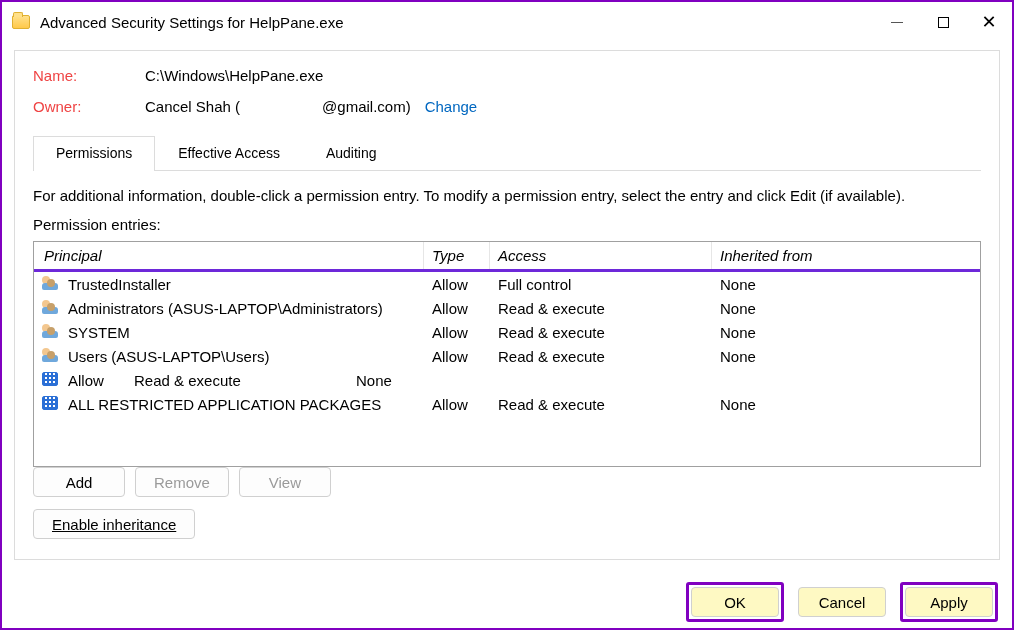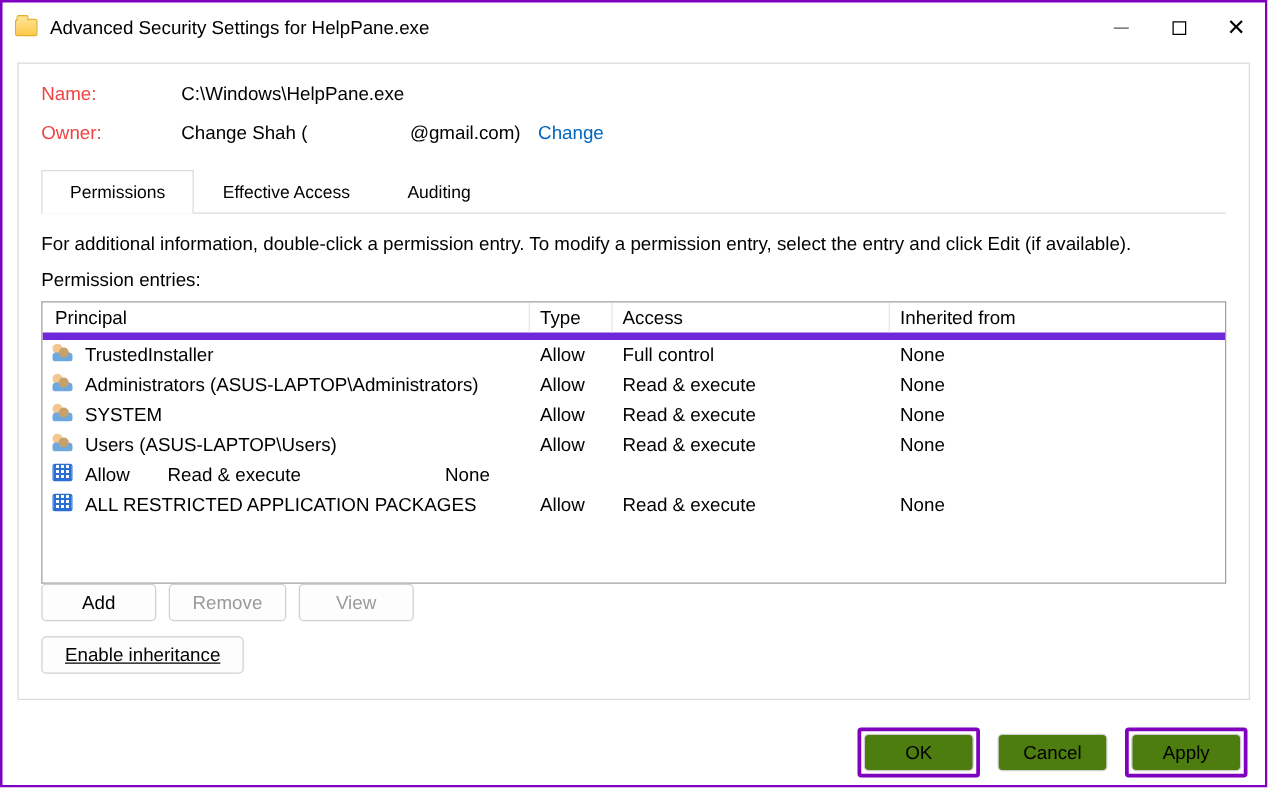--- a/index.html
+++ b/index.html
@@ -151,7 +151,7 @@
       <div class="row">
         <span class="label">Owner:</span>
         <span class="value">
-          <span>Change Shah (</span><span class="redact"></span><span>@gmail.com)</span>
+          <span>Cancel Shah (</span><span class="redact"></span><span>@gmail.com)</span>
         </span>
         <span class="change-link">Change</span>
       </div>

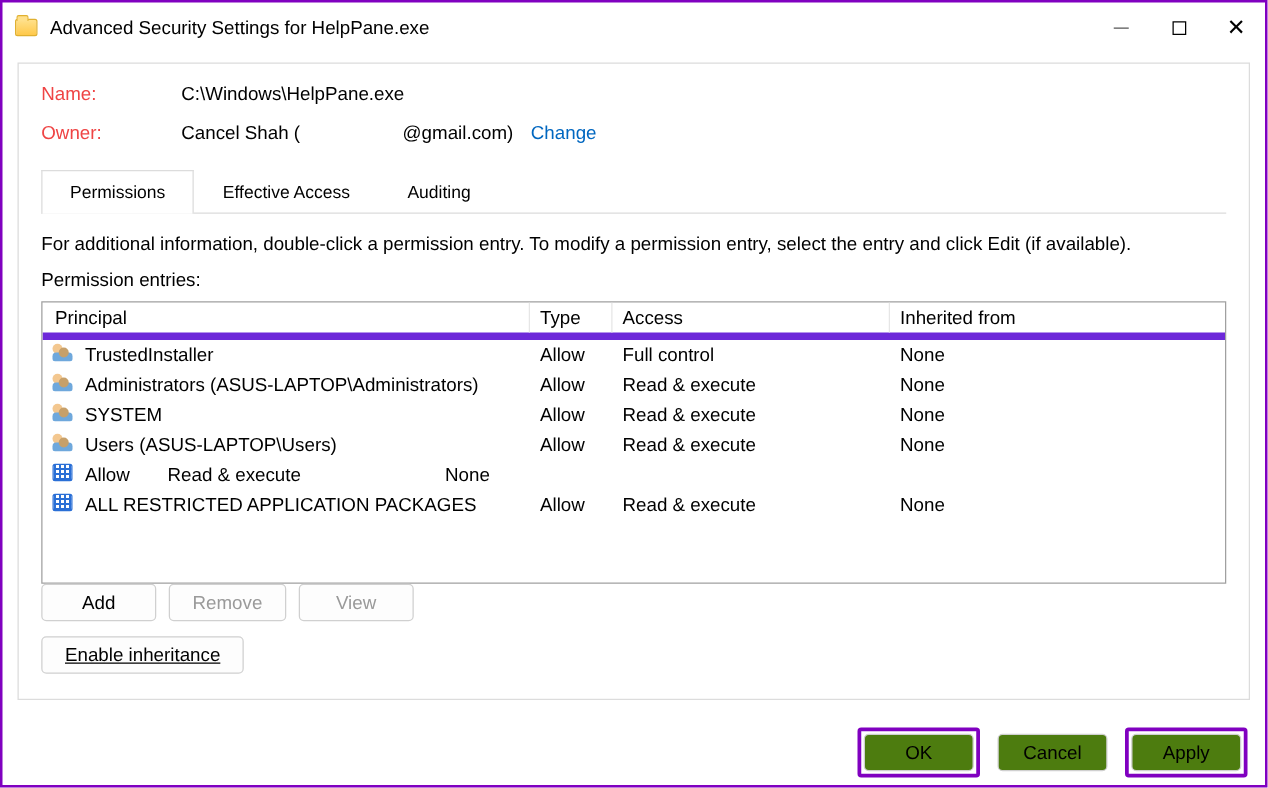--- a/index.html
+++ b/index.html
@@ -78,7 +78,7 @@
     border:1px solid #a0a0a0; flex:0 0 auto; height:226px; overflow:hidden;
   }
   .grid-header, .grid-row{display:flex; align-items:center;}
-  .grid-header{height:30px; border-bottom:6px solid #6d28d9;}
+  .grid-header{height:30px; border-bottom:3px solid #6d28d9;font-style:italic;}
   .col{padding:0 8px;}
   .col.icon{flex:0 0 26px; padding-left:8px; padding-right:0;}
   .col.principal{flex:0 0 364px;}

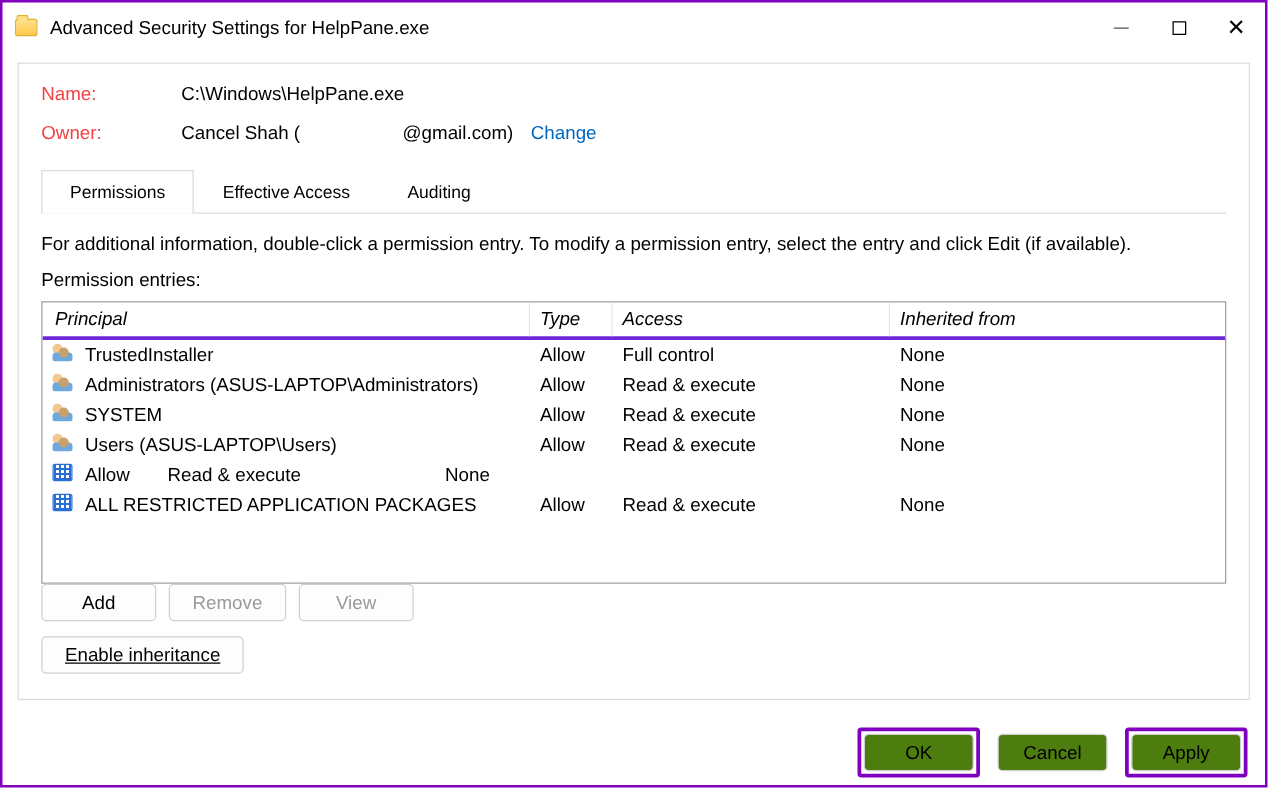--- a/index.html
+++ b/index.html
@@ -113,7 +113,7 @@
     gap:14px; padding:0 14px 0 0;
   }
   .bbtn{
-    height:30px; width:88px; background:#4d7c0f; border:1px solid #d0d0d0;
+    height:30px; width:88px; background:#fef9c3; border:1px solid #d0d0d0;
     border-radius:4px; font-size:15px; display:inline-flex;align-items:center;justify-content:center;cursor:pointer;
   }
   .highlight-box{border:3px solid #8000c0; padding:2px; border-radius:3px;}

